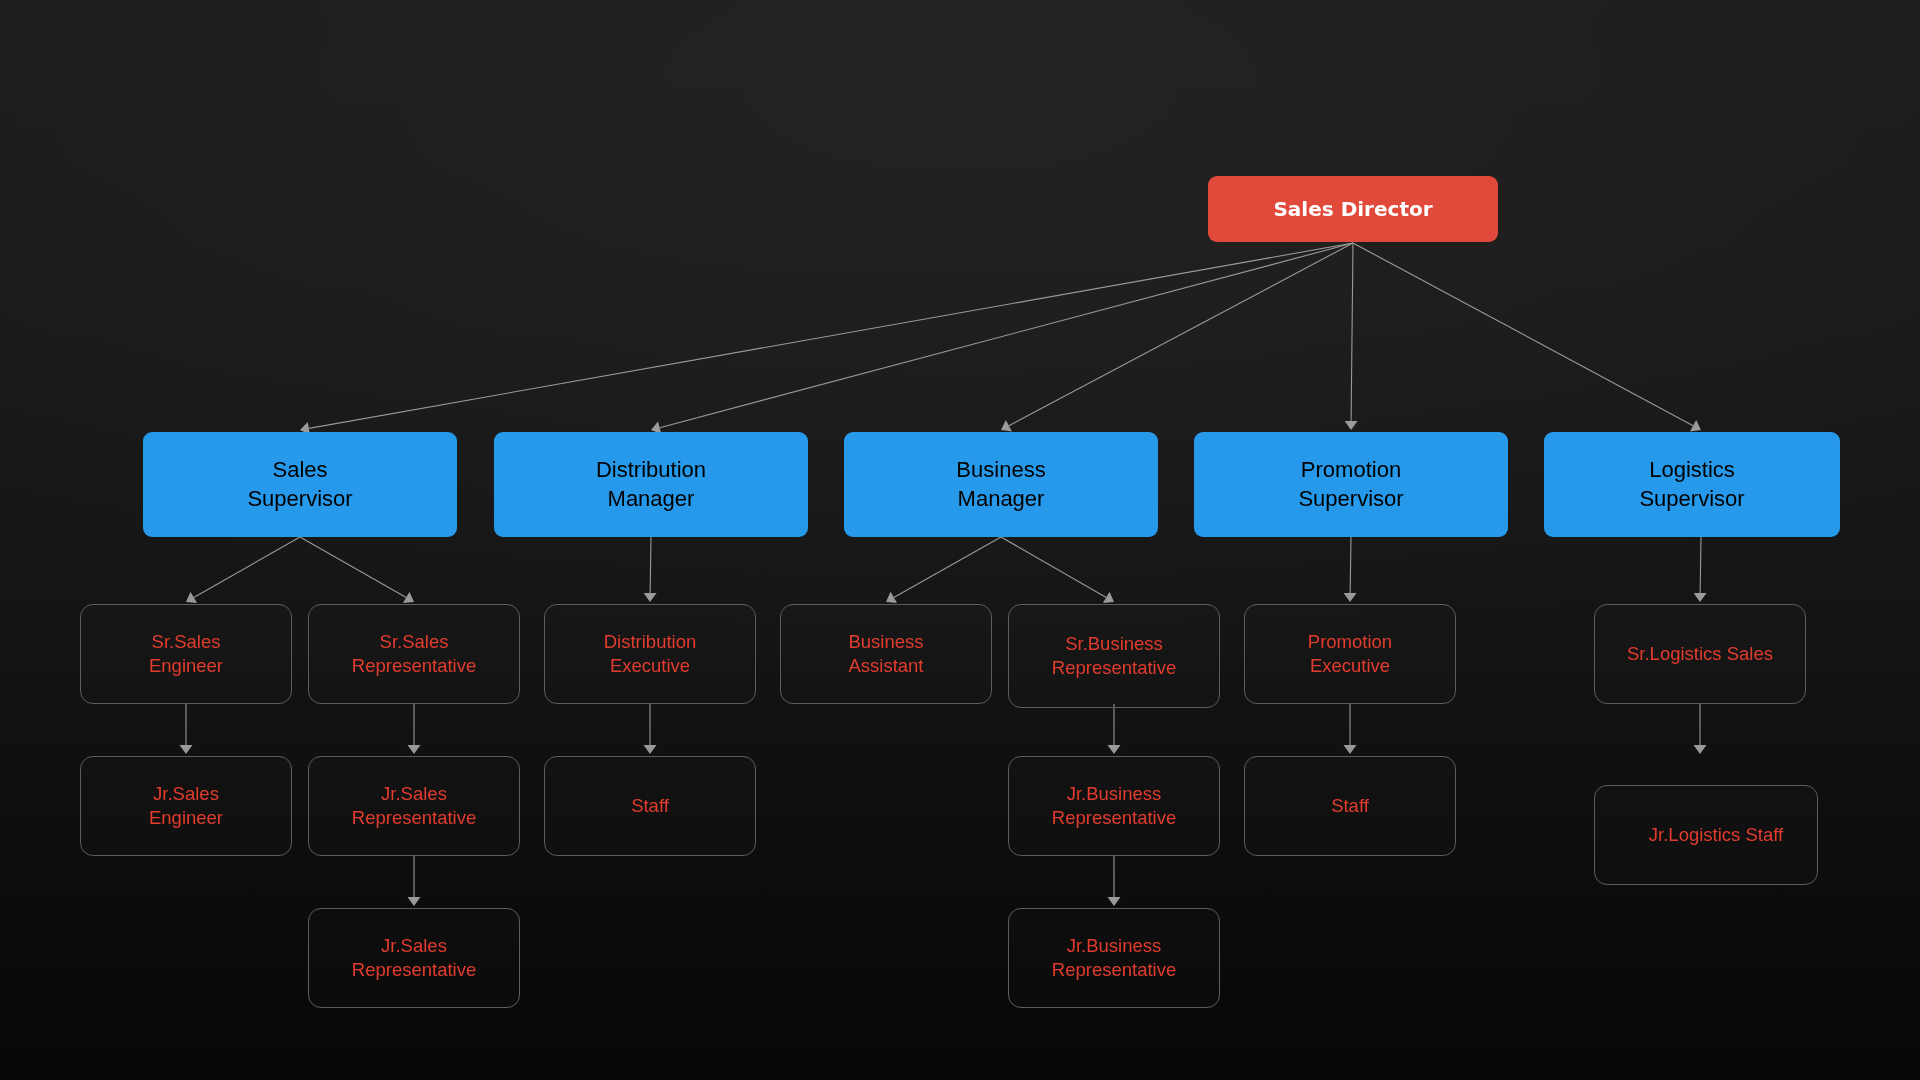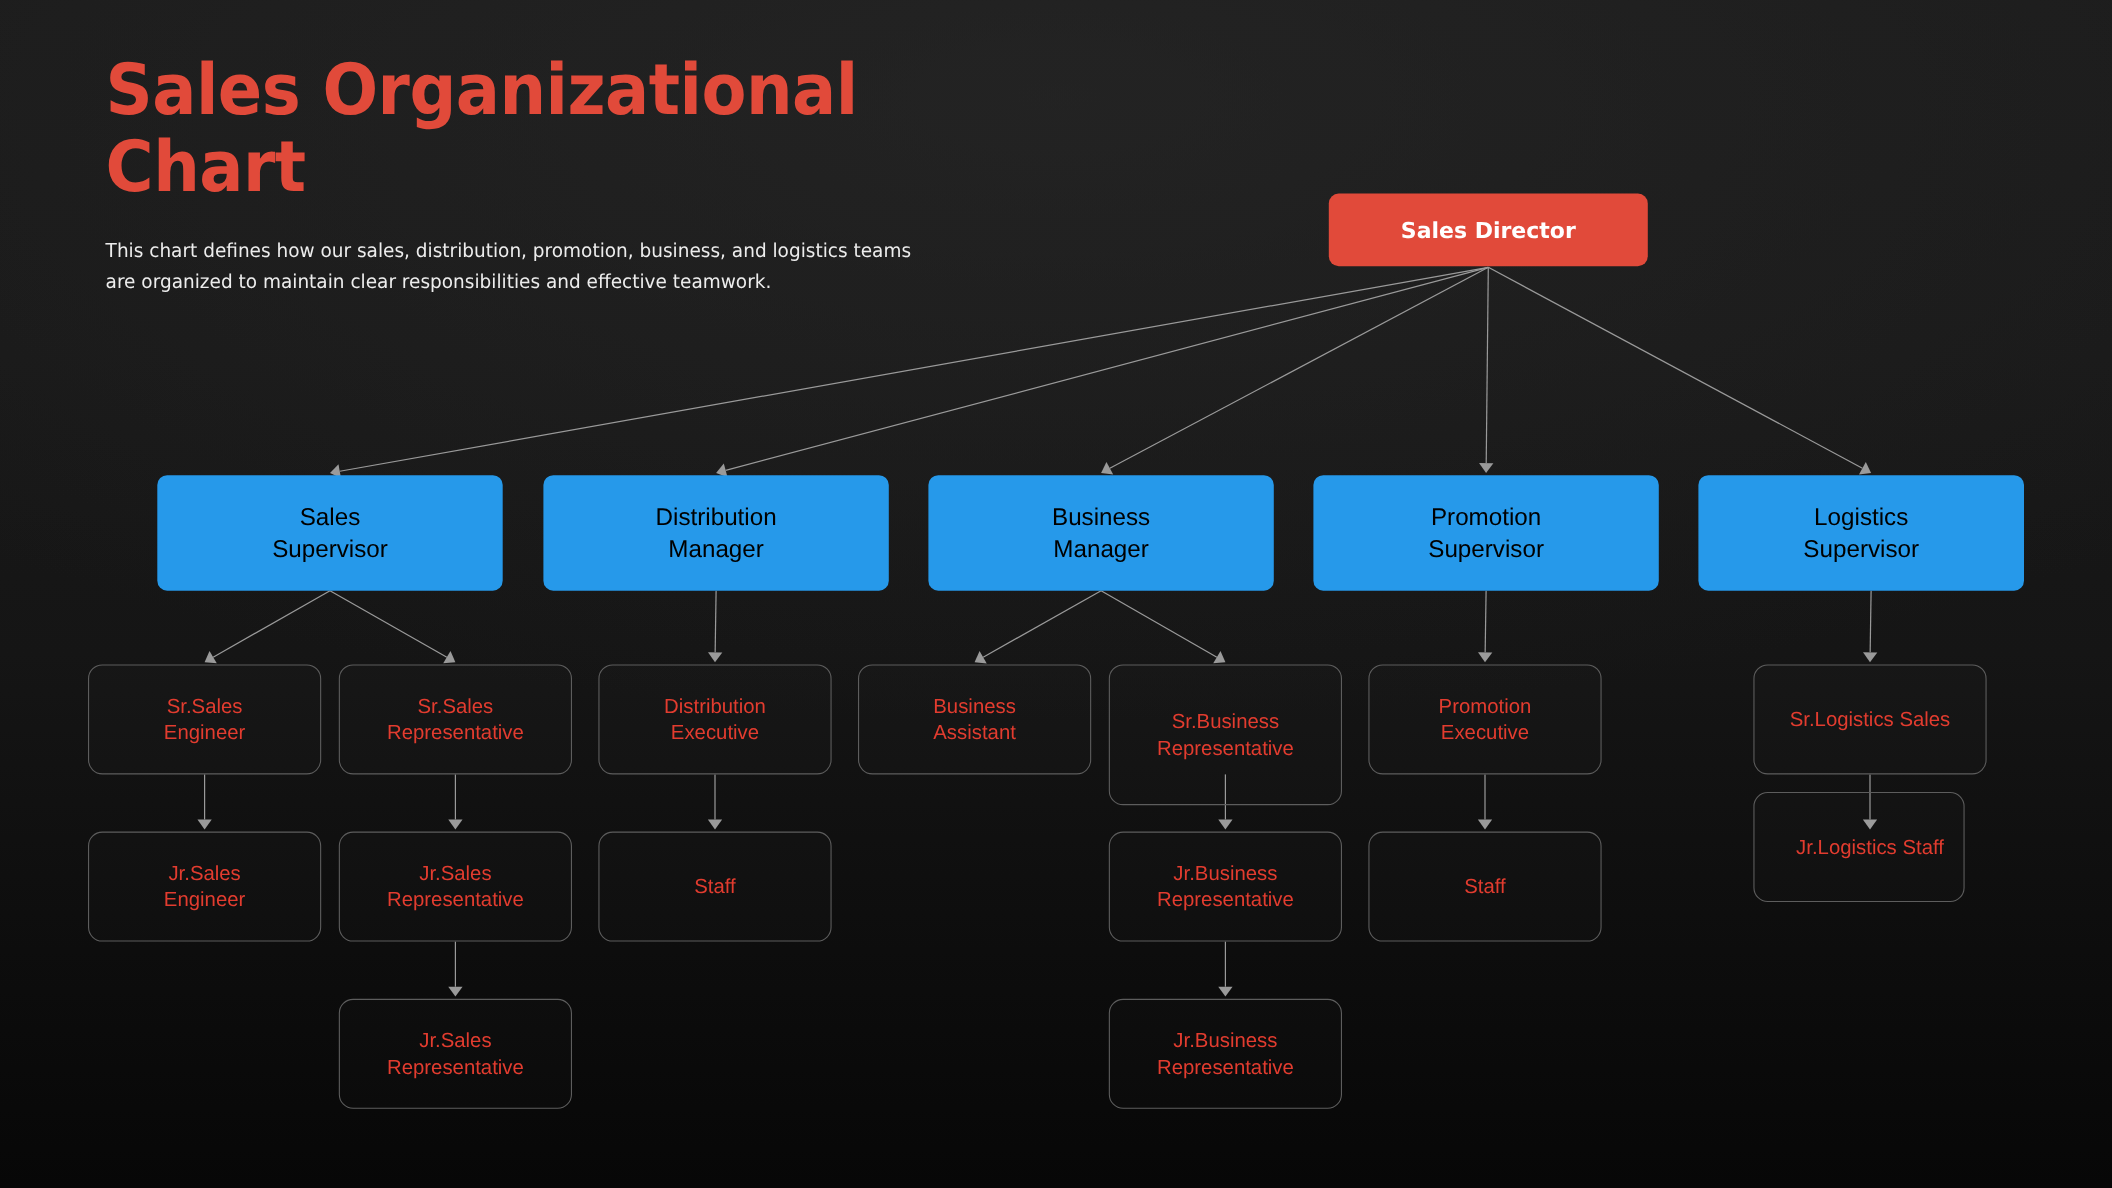--- a/index.html
+++ b/index.html
@@ -83,10 +83,6 @@
 
 <div id="stage">
 
-  <div id="header">
-    <div id="title">Sales Organizational Chart</div>
-    <div id="subtitle">This chart defines how our sales, distribution, promotion, business, and logistics teams are organized to maintain clear responsibilities and effective teamwork.</div>
-  </div>
 
   <svg id="links" viewBox="0 0 1920 1080">
       <line x1="1353" y1="243" x2="308.858440862945" y2="428.41002343485604" stroke="#9a9a9a" stroke-width="1.1"></line>

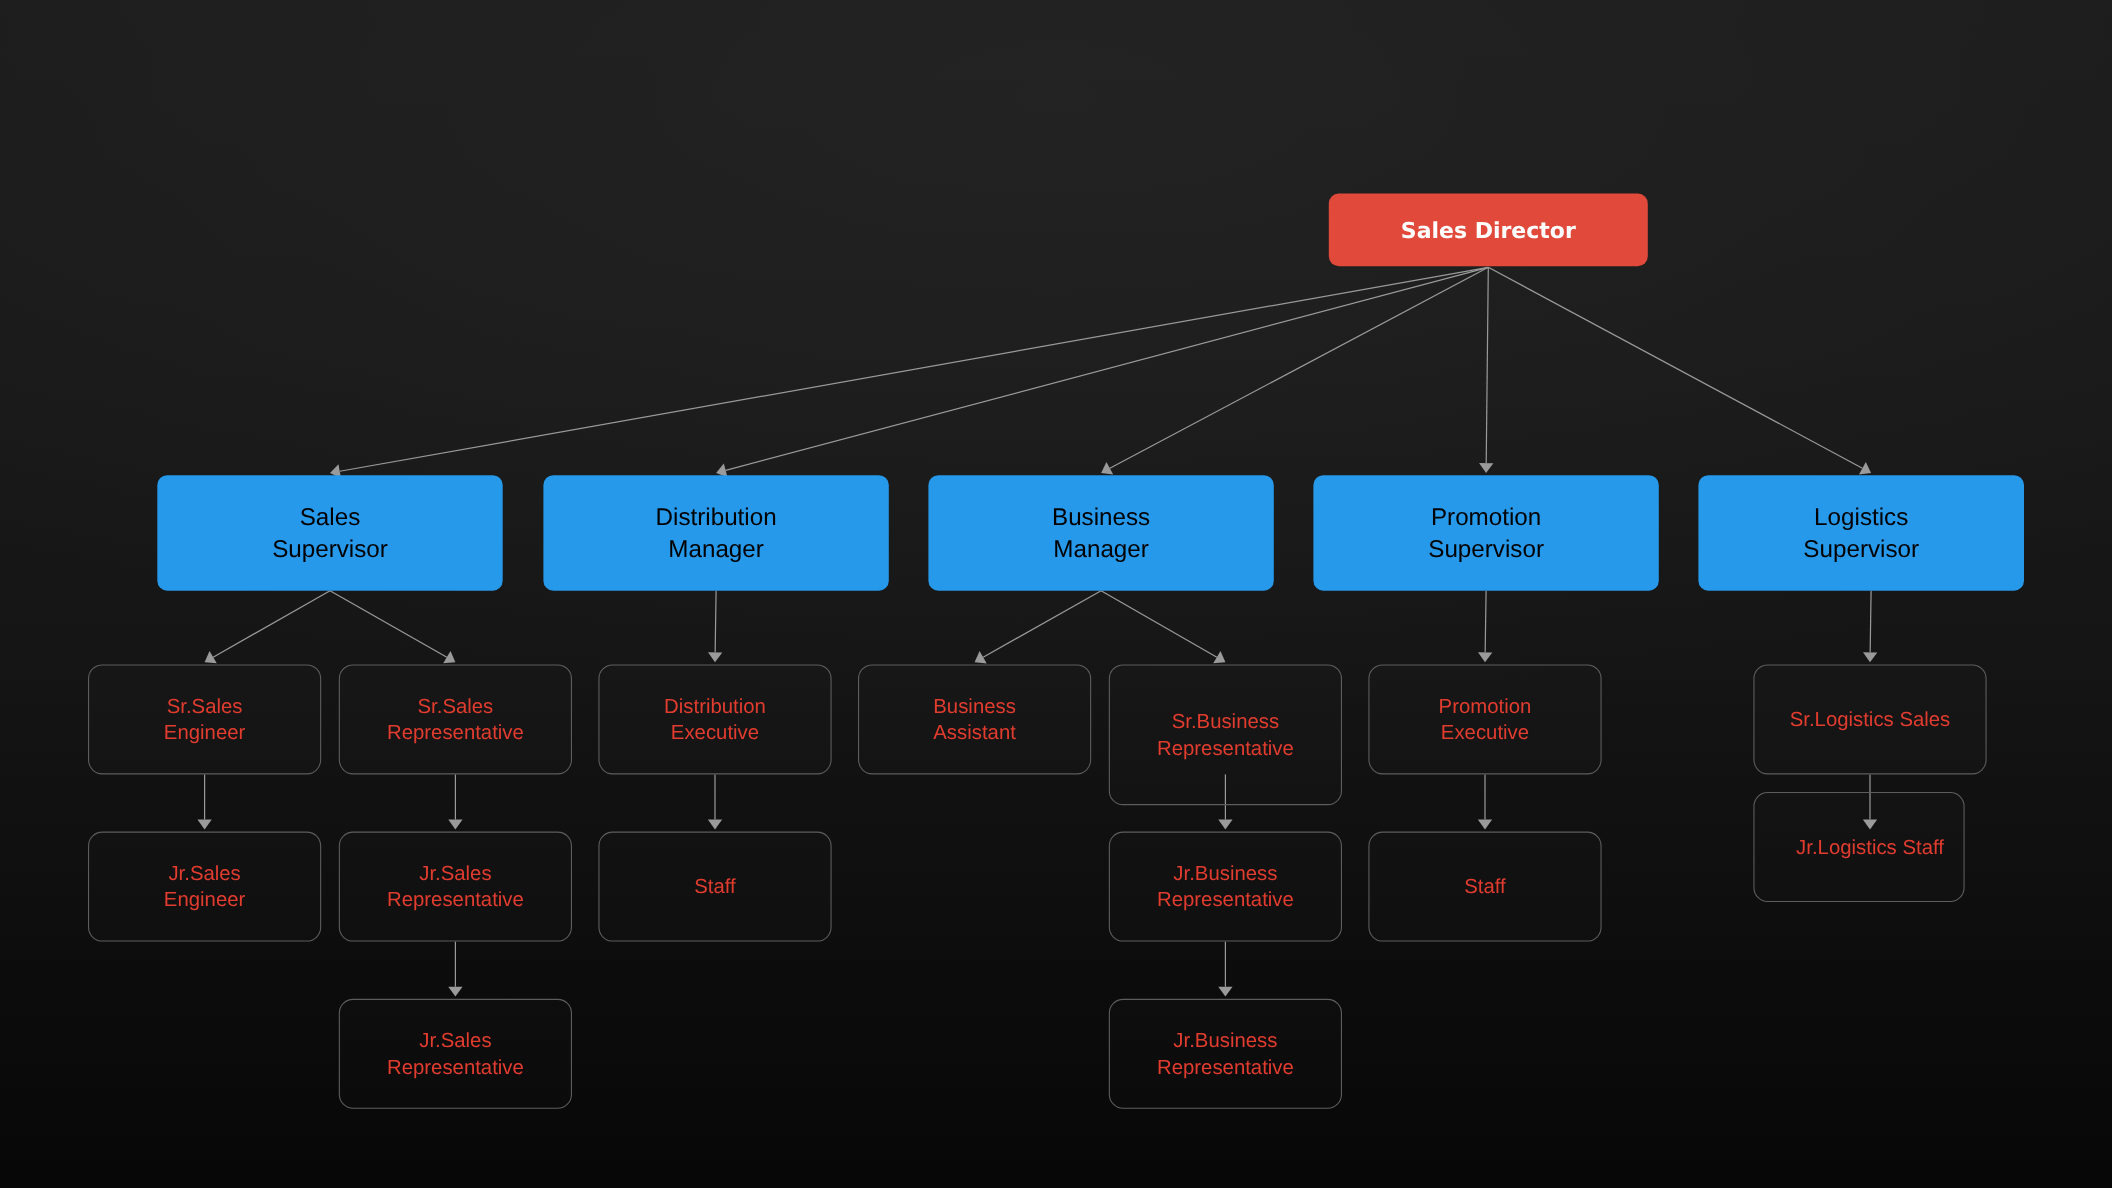--- a/index.html
+++ b/index.html
@@ -147,7 +147,7 @@
 Executive</span></div>
       <div class="node sub" style="left: 780px; top: 604px; width: 212px; height: 100px;"><span>Business
 Assistant</span></div>
-      <div class="node sub" style="left: 1008px; top: 604px; width: 212px; height: 128px;"><span>Sr.Business
+      <div class="node sub" style="left: 1008px; top: 604px; width: 212px; height: 104px;"><span>Sr.Business
 Representative</span></div>
       <div class="node sub" style="left: 1244px; top: 604px; width: 212px; height: 100px;"><span>Promotion
 Executive</span></div>

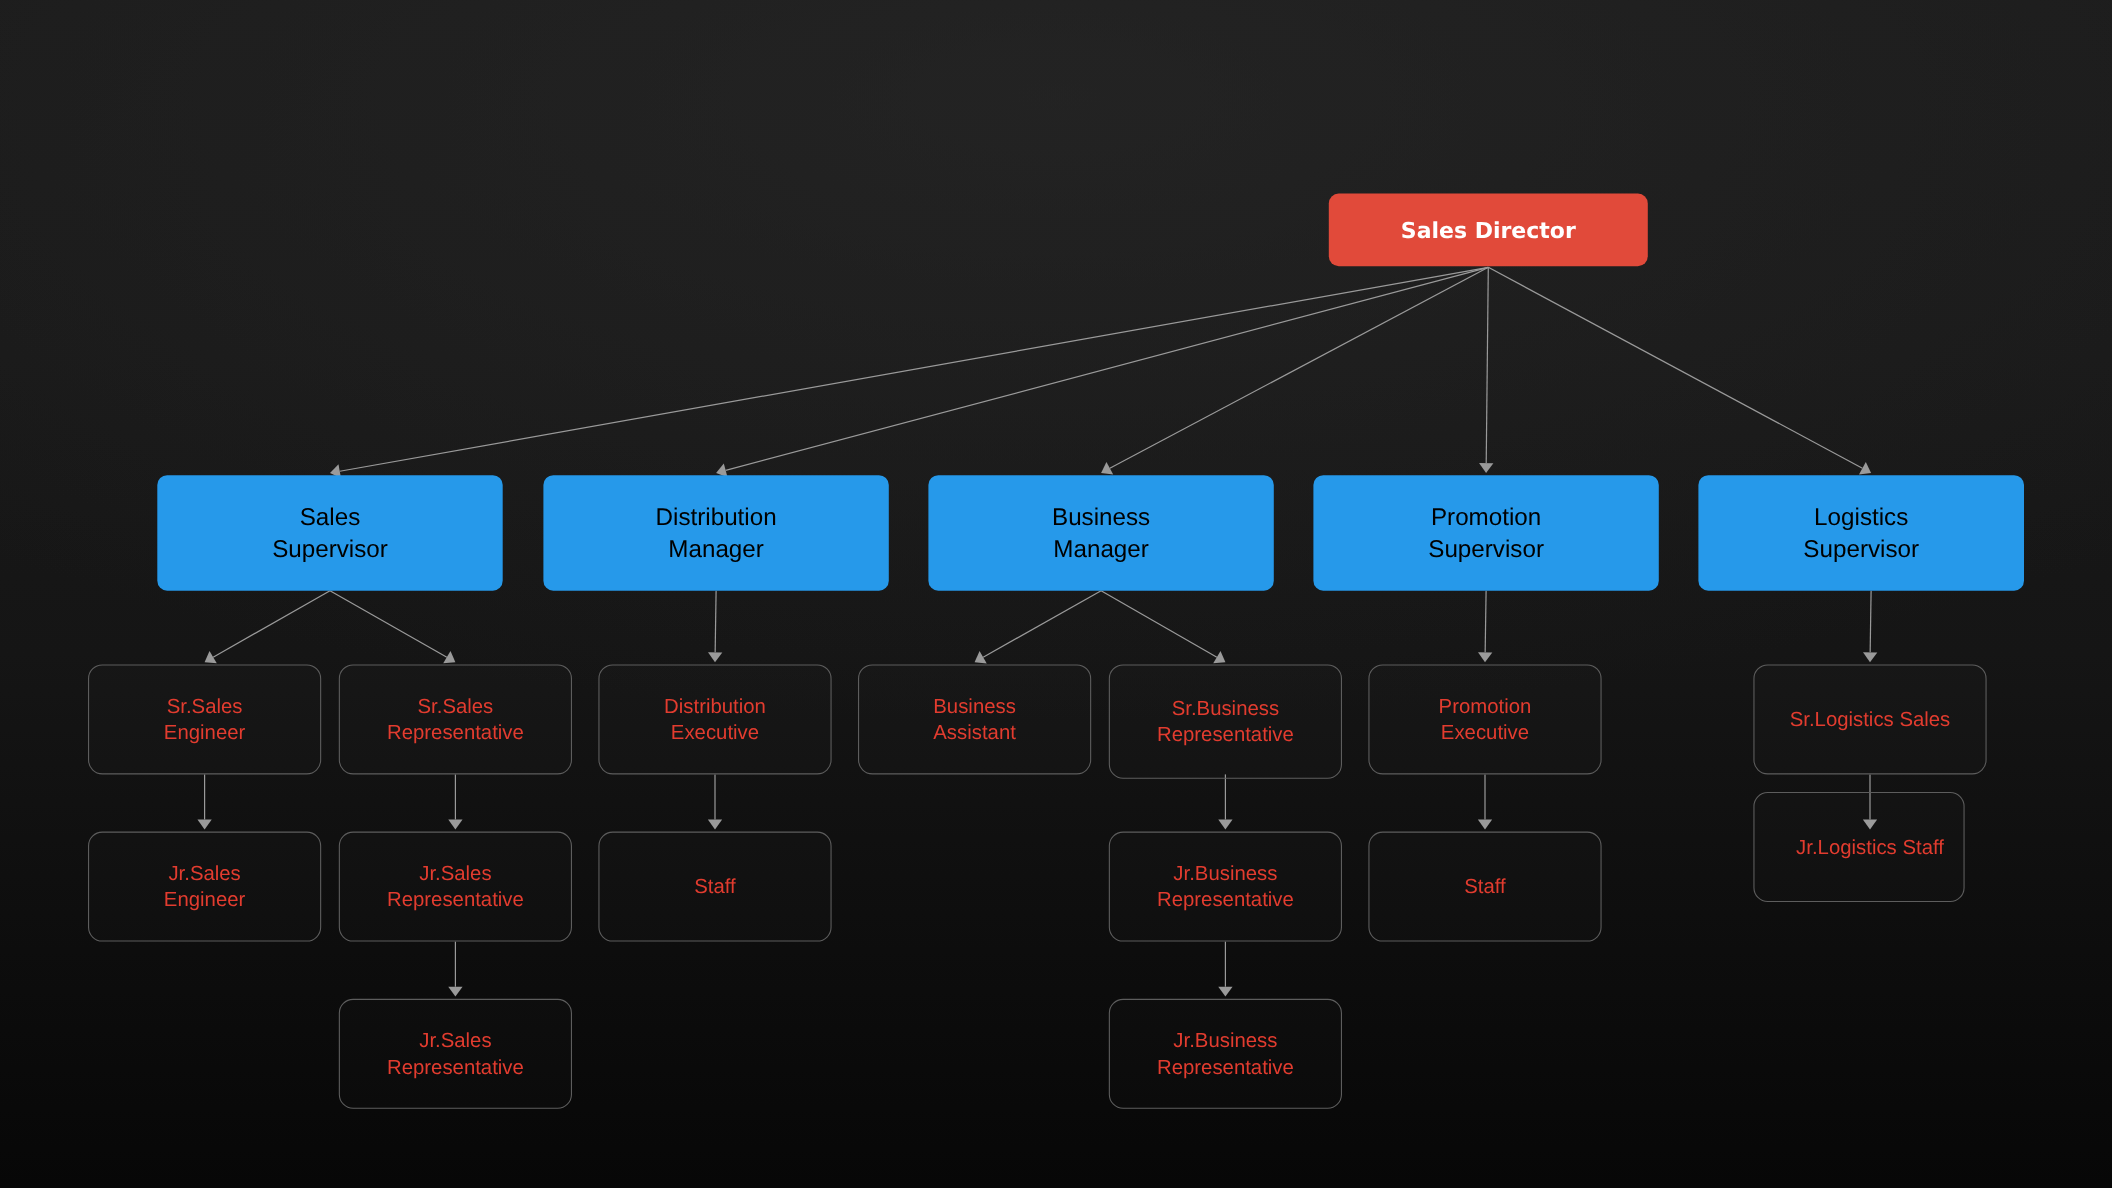--- a/index.html
+++ b/index.html
@@ -160,7 +160,7 @@
       <div class="node sub" style="left: 1008px; top: 756px; width: 212px; height: 100px;"><span>Jr.Business
 Representative</span></div>
       <div class="node sub" style="left: 1244px; top: 756px; width: 212px; height: 100px;"><span>Staff</span></div>
-      <div class="node sub" style="left: 1594px; top: 720px; width: 192px; height: 100px; padding-left: 20px;"><span>Jr.Logistics Staff</span></div>
+      <div class="node sub" style="left: 1594px; top: 785px; width: 224px; height: 100px; padding-left: 20px;"><span>Jr.Logistics Staff</span></div>
       <div class="node sub" style="left: 308px; top: 908px; width: 212px; height: 100px;"><span>Jr.Sales
 Representative</span></div>
       <div class="node sub" style="left: 1008px; top: 908px; width: 212px; height: 100px;"><span>Jr.Business

